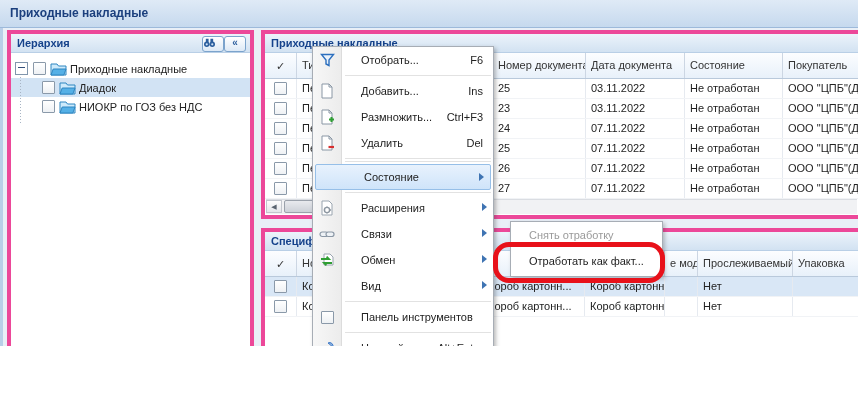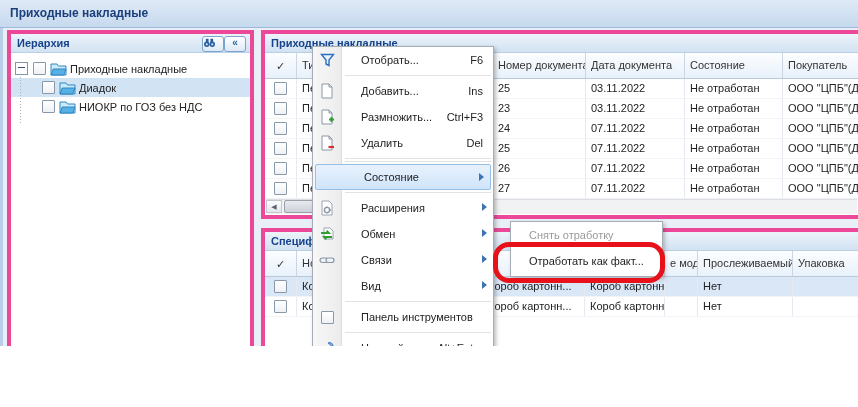--- a/index.html
+++ b/index.html
@@ -338,6 +338,17 @@
 
     <div class="mi">
       <span class="ic">
+        <svg width="16" height="10" viewBox="0 0 16 10">
+            <rect x="1" y="3" width="8" height="4.5" rx="2.2" fill="#eef2f6" stroke="#8a97a5" stroke-width="1.2"></rect>
+            <rect x="7" y="3" width="8" height="4.5" rx="2.2" fill="#eef2f6" stroke="#8a97a5" stroke-width="1.2"></rect>
+          </svg>
+      </span>
+      <span class="ml">Связи</span>
+      <span class="arrow"></span>
+    </div>
+
+    <div class="mi">
+      <span class="ic">
         <svg width="15" height="15" viewBox="0 0 15 15">
             <path d="M4 1h6l3 3v8H4z" fill="#fff" stroke="#9aa5b0"></path>
             <path d="M1 6h8l-2.4-2.4M12 10H4l2.4 2.4" fill="none" stroke="#2f9e33" stroke-width="1.8"></path>
@@ -348,17 +359,6 @@
     </div>
 
     <div class="mi">
-      <span class="ic">
-        <svg width="16" height="10" viewBox="0 0 16 10">
-            <rect x="1" y="3" width="8" height="4.5" rx="2.2" fill="#eef2f6" stroke="#8a97a5" stroke-width="1.2"></rect>
-            <rect x="7" y="3" width="8" height="4.5" rx="2.2" fill="#eef2f6" stroke="#8a97a5" stroke-width="1.2"></rect>
-          </svg>
-      </span>
-      <span class="ml">Связи</span>
-      <span class="arrow"></span>
-    </div>
-
-    <div class="mi">
       <span class="ml">Вид</span>
       <span class="arrow"></span>
     </div>

